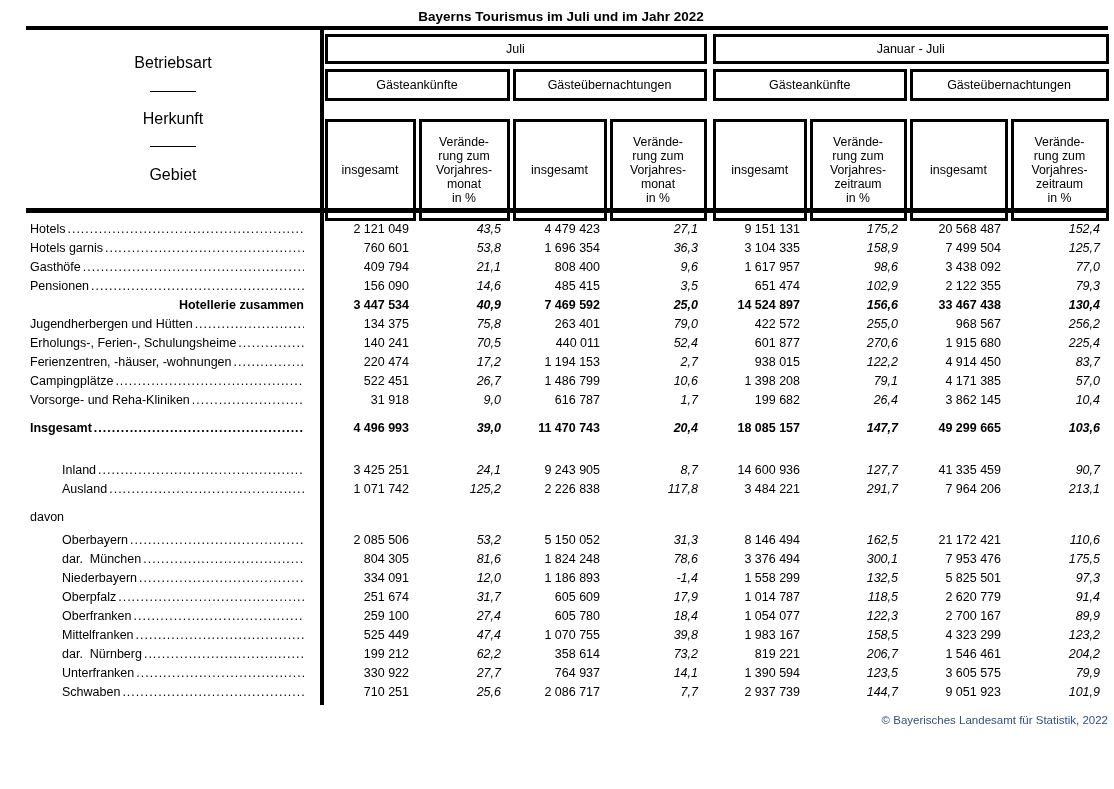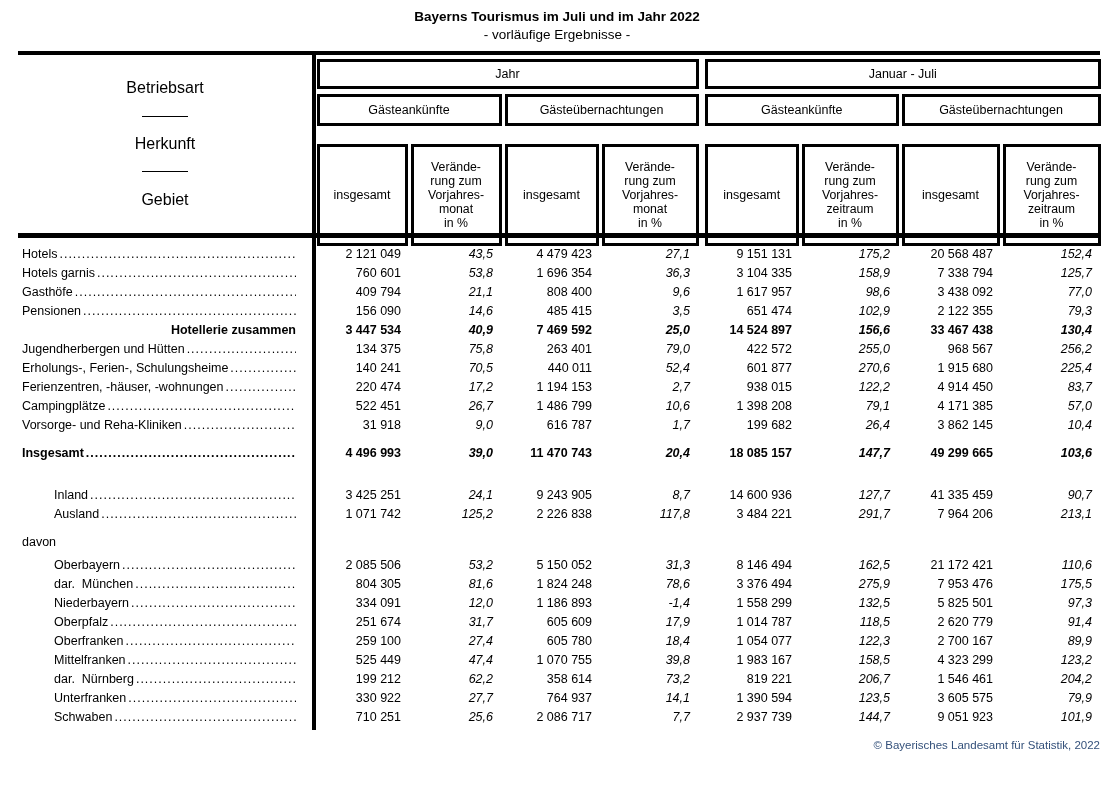--- a/index.html
+++ b/index.html
@@ -9,7 +9,7 @@
     font-family:"Liberation Sans", sans-serif;
     color:#000; position:relative;
   }
-  .page { padding-top:8px; }
+  .page { padding-top:8px;padding-left:8px; }
   .title { text-align:center; font-size:13.5px; font-weight:bold; line-height:18px; }
   .subtitle { text-align:center; font-size:13.5px; line-height:18px; margin-bottom:7px; }
 

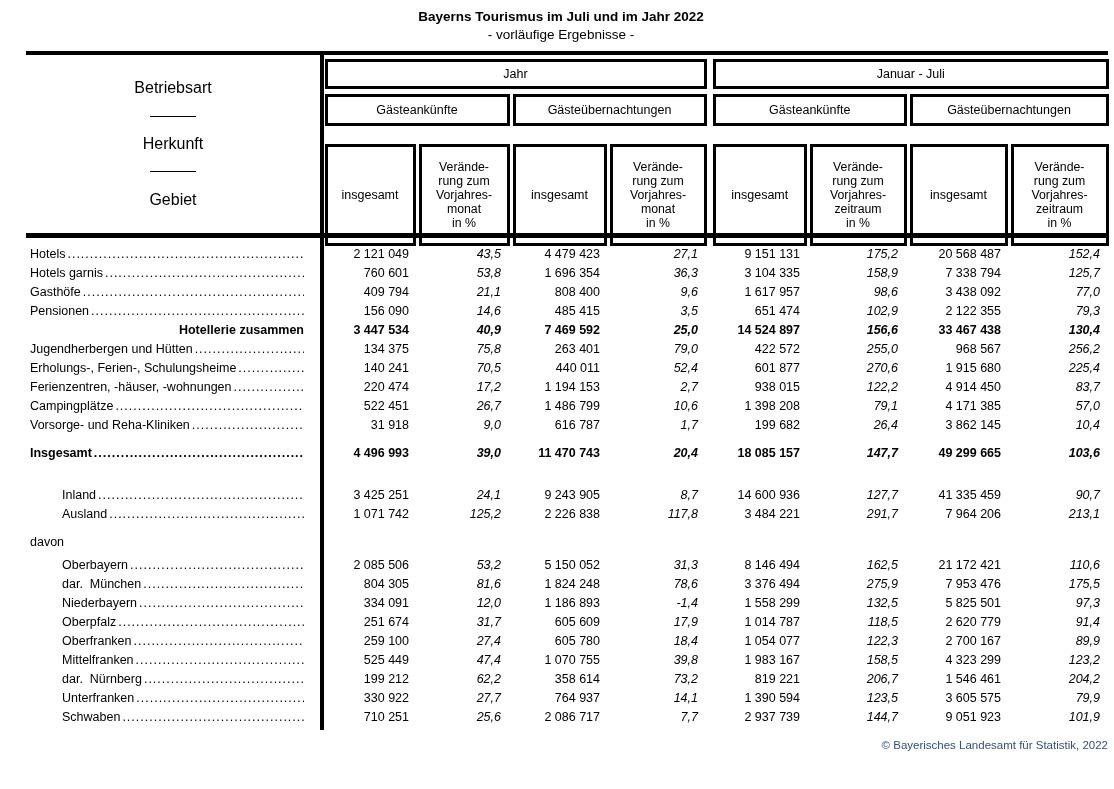--- a/index.html
+++ b/index.html
@@ -69,7 +69,6 @@
 
 <div class="page">
   <div class="title">Bayerns Tourismus im Juli und im Jahr 2022</div>
-  <div class="subtitle">- vorläufige Ergebnisse -</div>
 
   <div class="table">
     <div class="rule-top"></div>

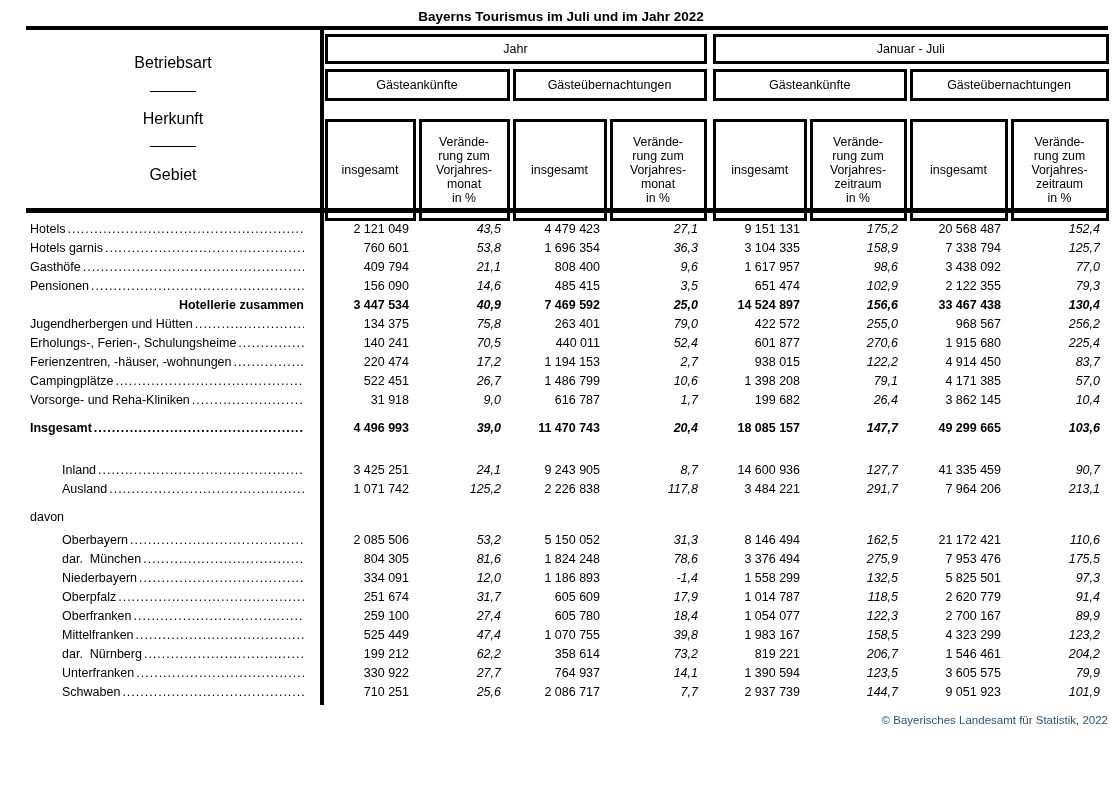--- a/index.html
+++ b/index.html
@@ -83,7 +83,7 @@
       </div>
       <div class="hcols">
         <div class="hrow hrow-a">
-          <div class="hbox span4">Jahr</div>
+          <div class="hbox span4">Juli</div>
           <div class="hbox span4 grp2">Januar - Juli</div>
         </div>
         <div class="hrow hrow-b">

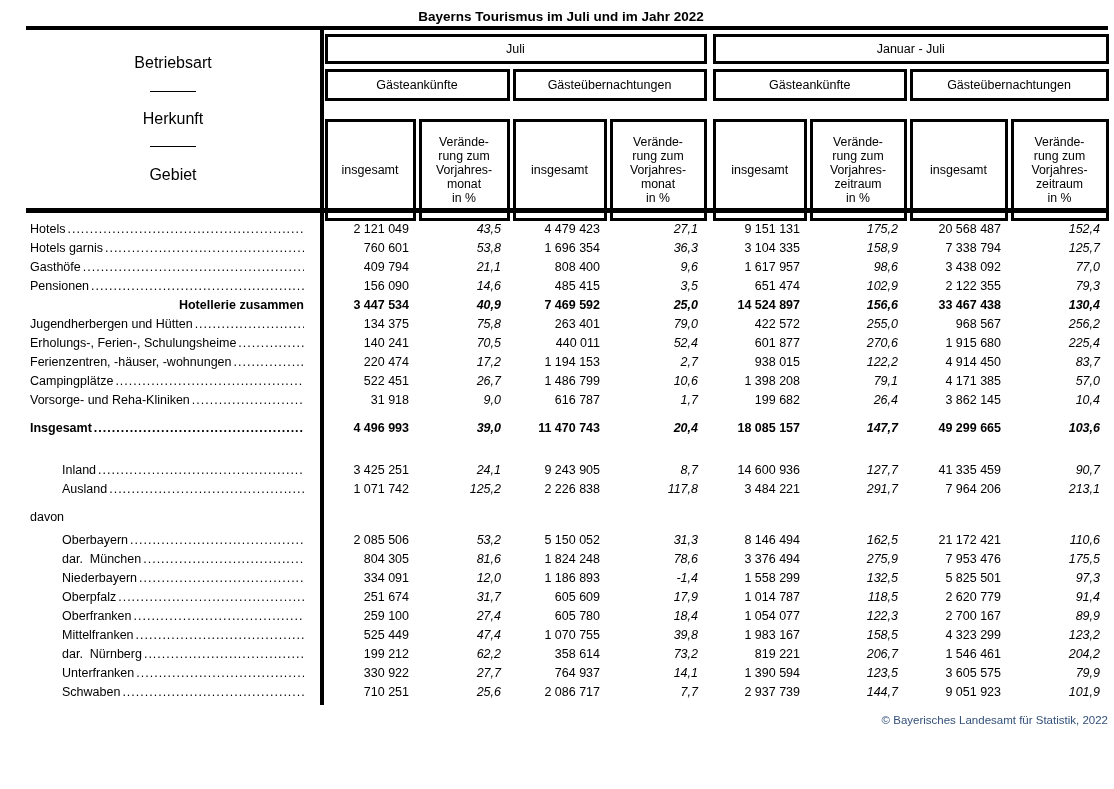--- a/index.html
+++ b/index.html
@@ -149,7 +149,7 @@
           <div class="pct">36,3</div>
           <div class="num">3 104 335</div>
           <div class="pct">158,9</div>
-          <div class="num">7 338 794</div>
+          <div class="num">7 499 504</div>
           <div class="pct">125,7</div>
         </div>
         <div class="trow">

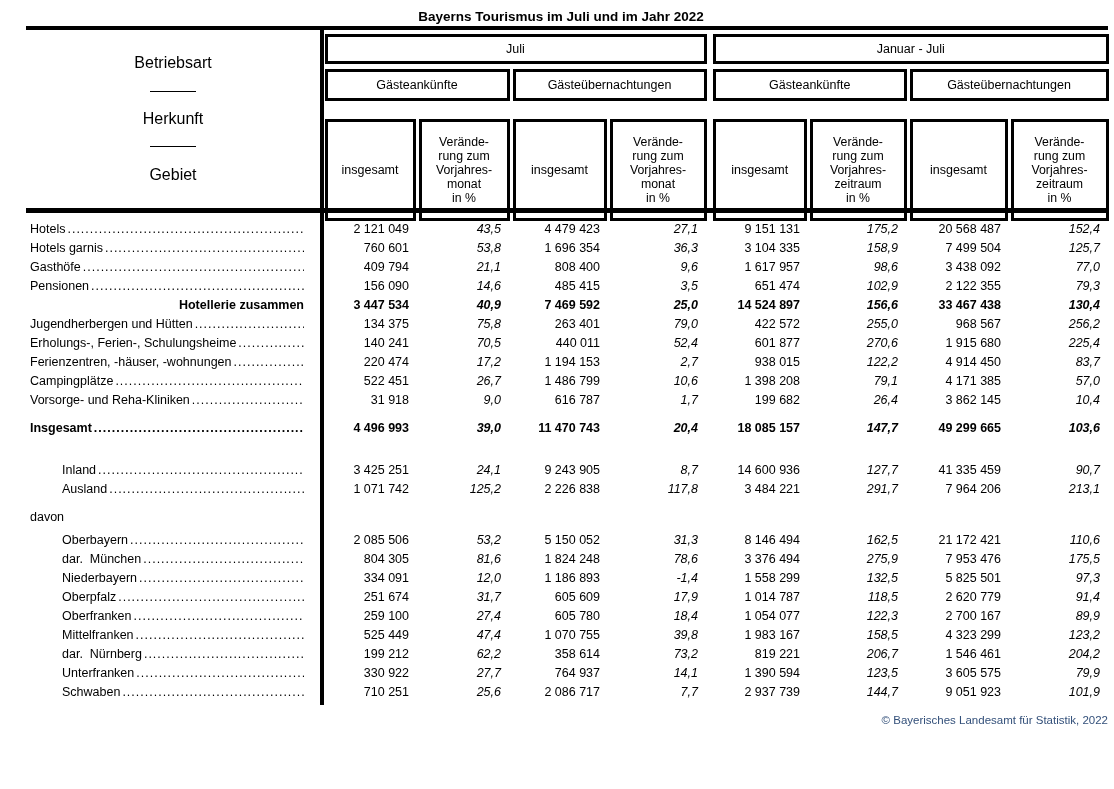--- a/index.html
+++ b/index.html
@@ -358,7 +358,7 @@
           <div class="num">1 824 248</div>
           <div class="pct">78,6</div>
           <div class="num">3 376 494</div>
-          <div class="pct">275,9</div>
+          <div class="pct">300,1</div>
           <div class="num">7 953 476</div>
           <div class="pct">175,5</div>
         </div>

